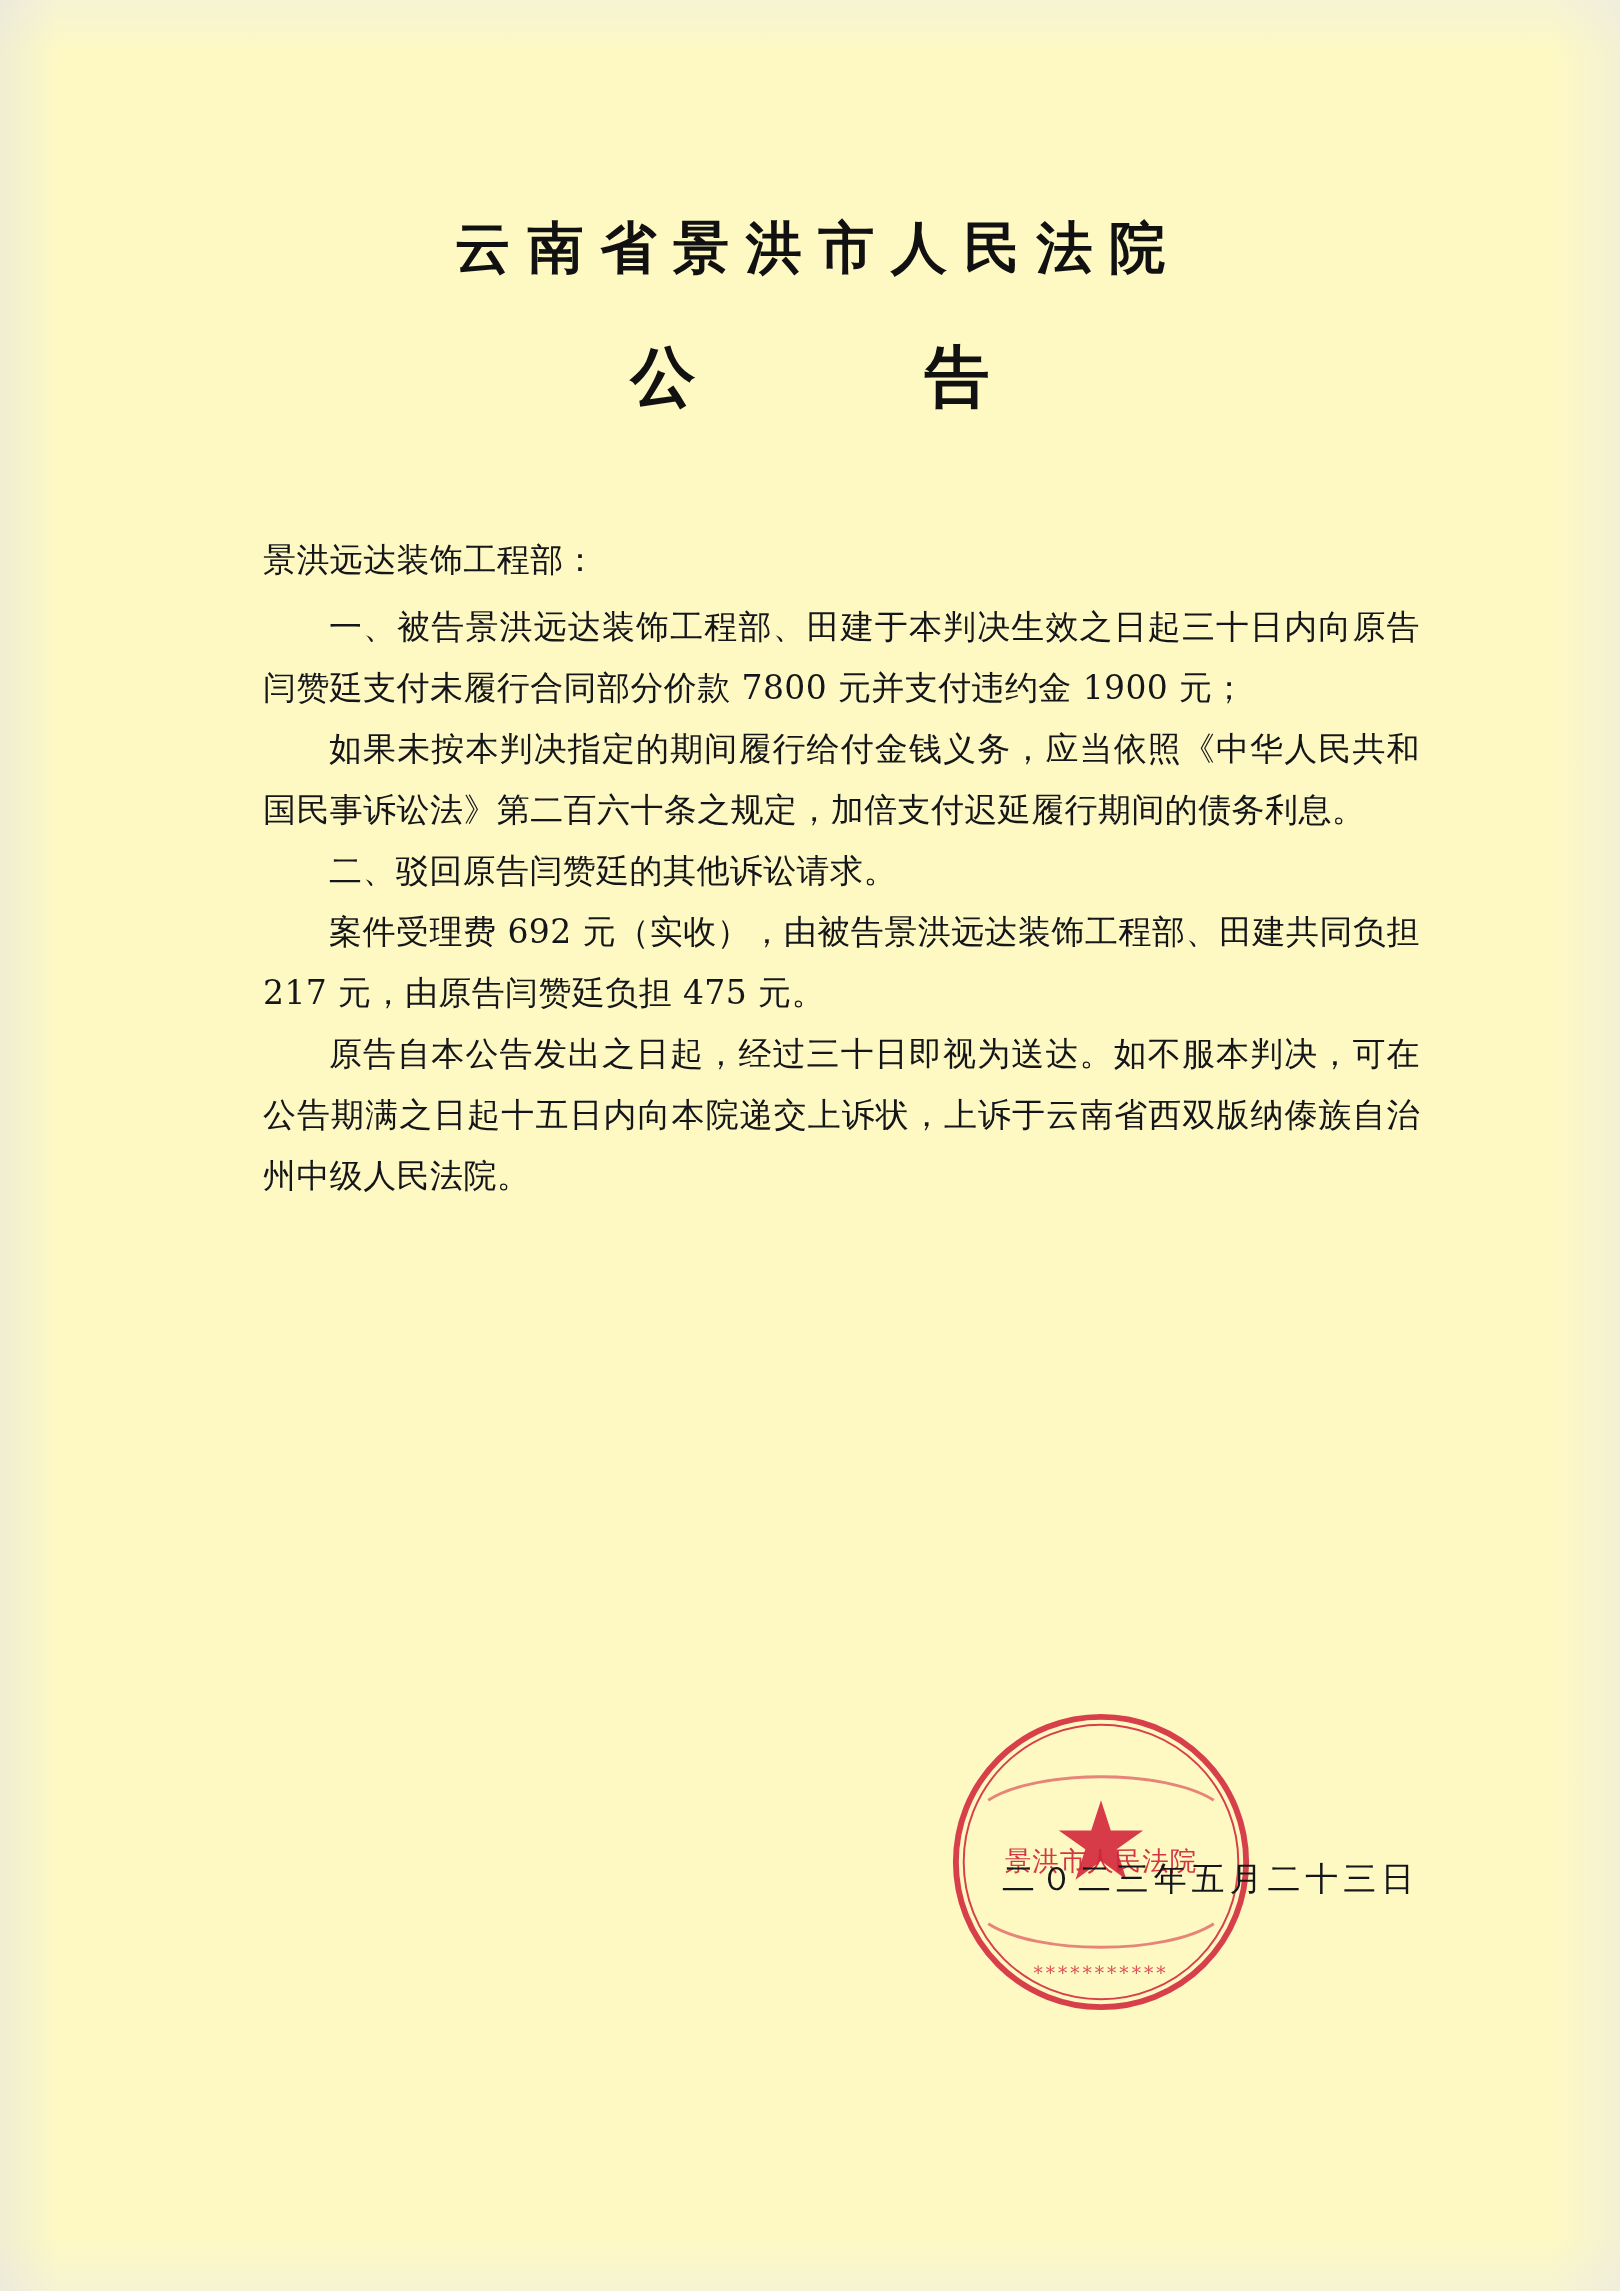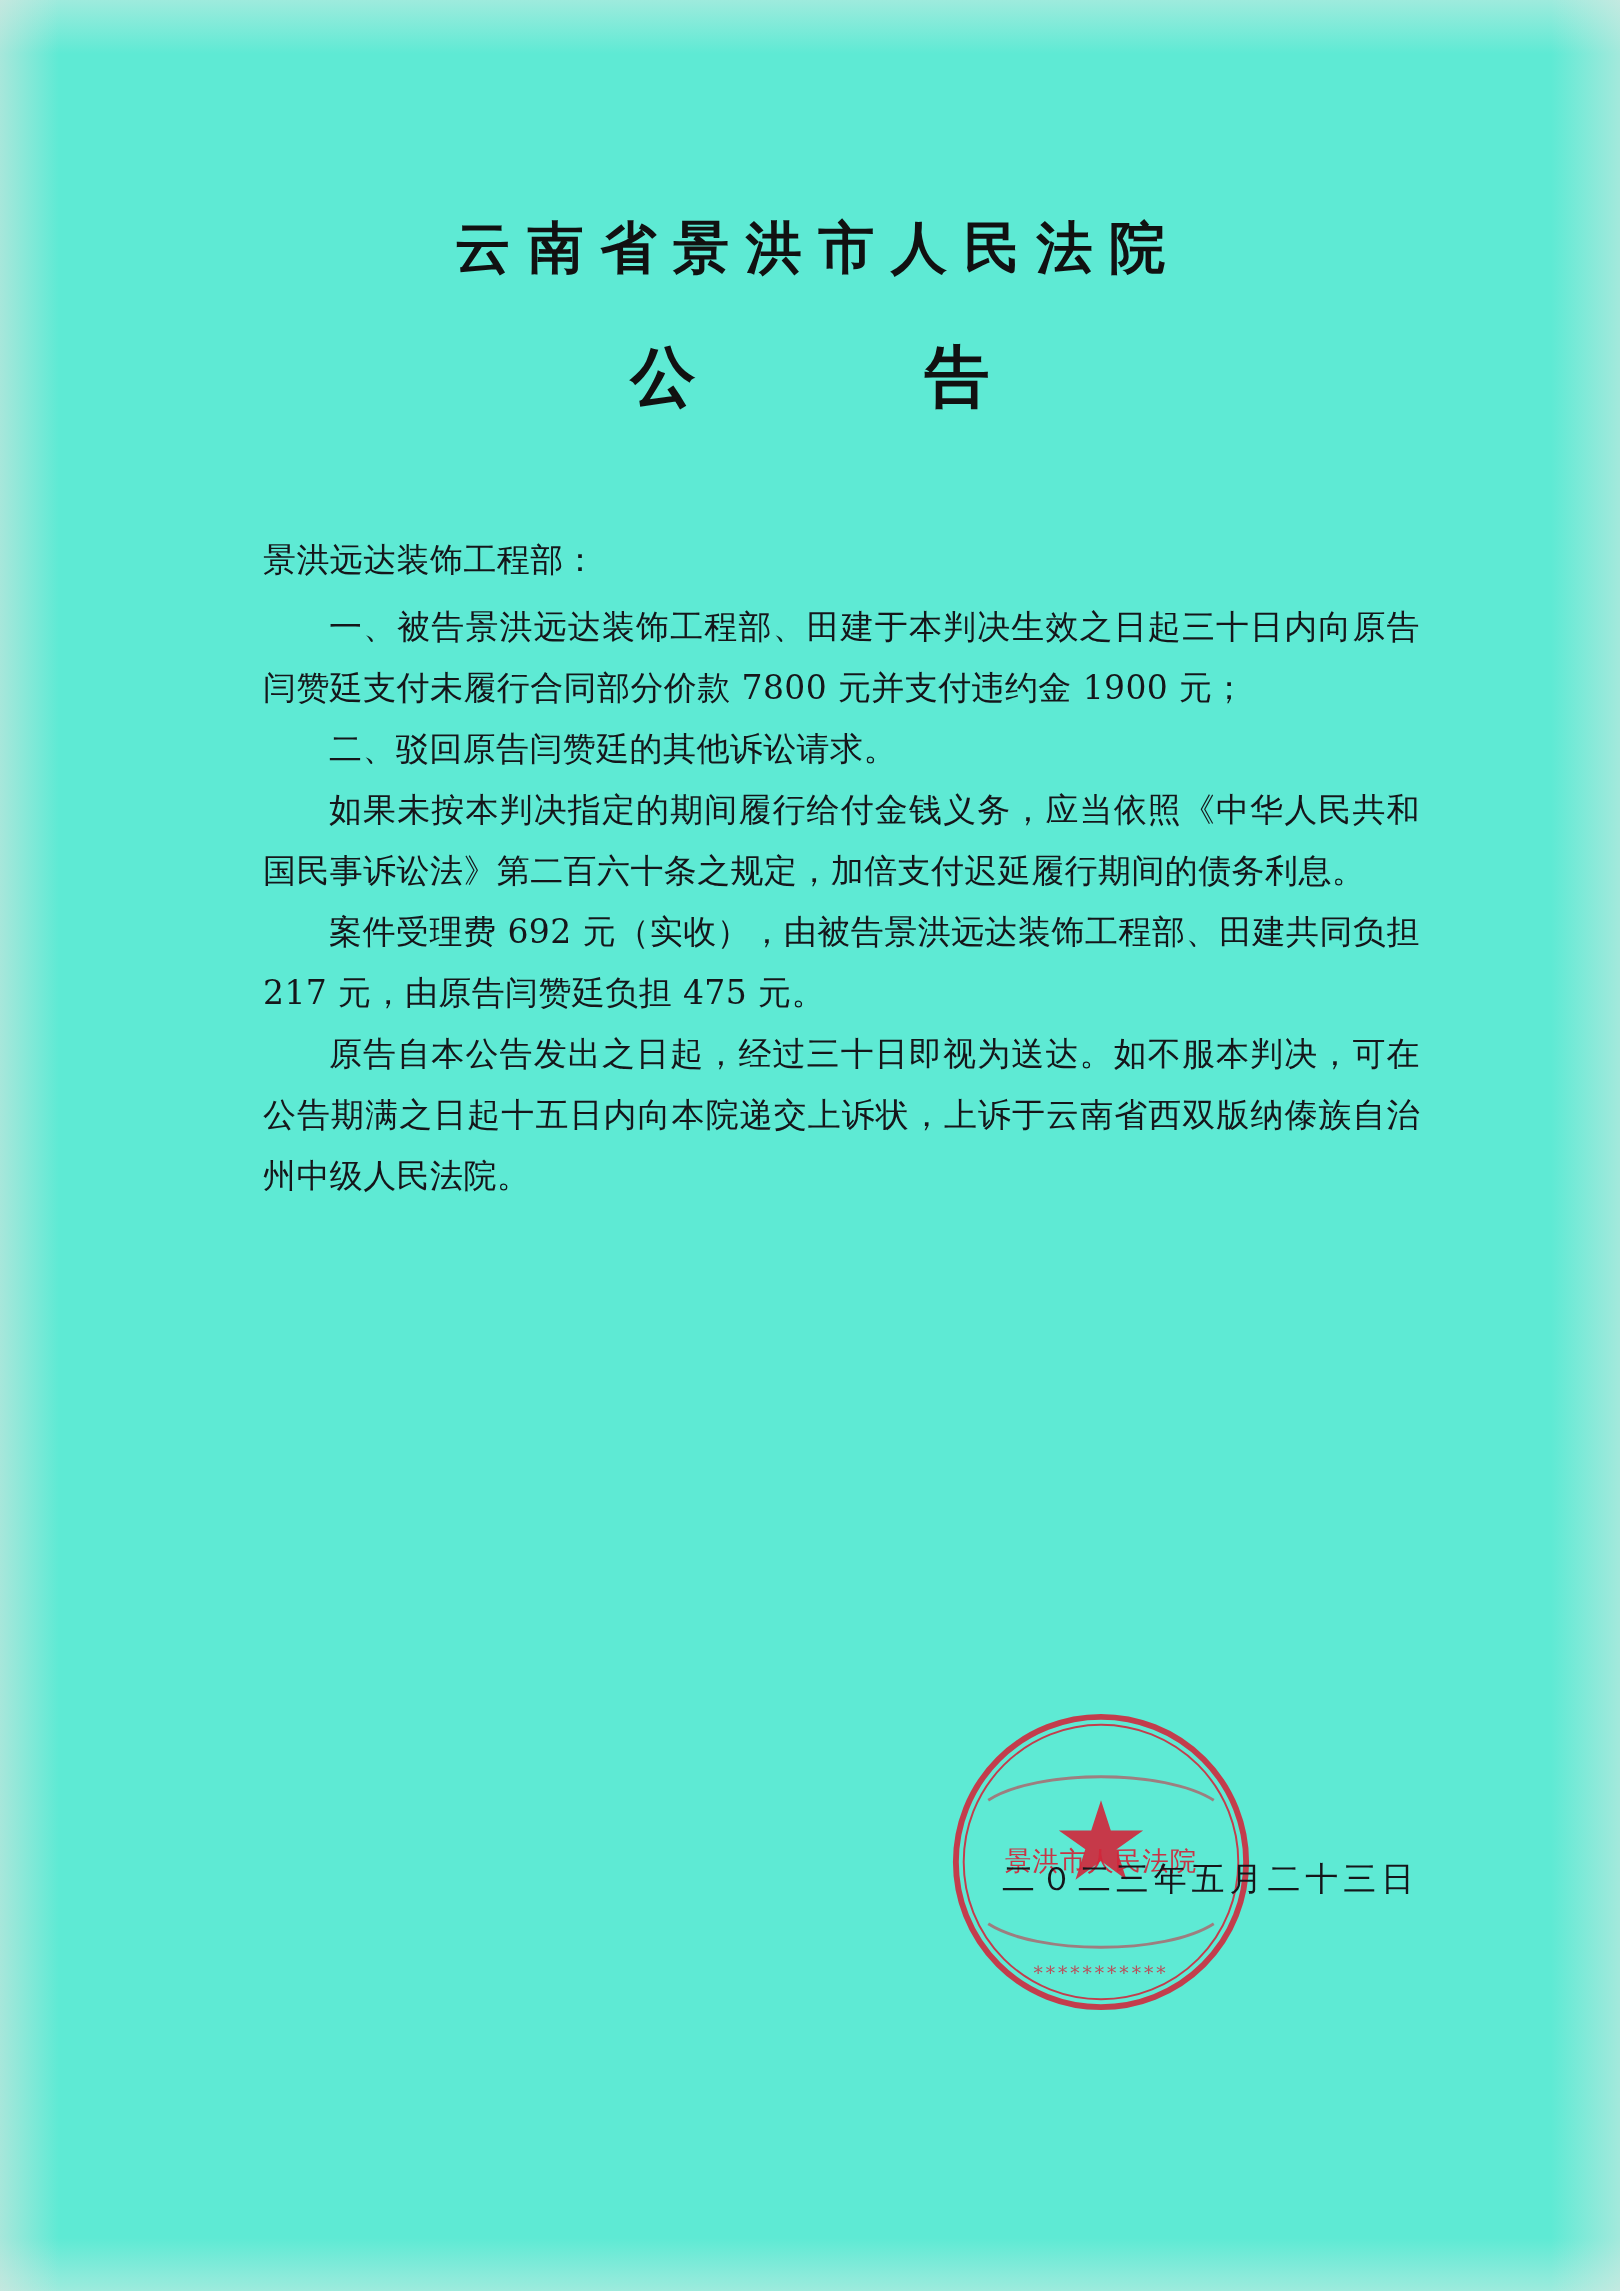--- a/index.html
+++ b/index.html
@@ -18,7 +18,7 @@
   .page {
     position: absolute;
     inset: 0;
-    background: #5eead4;
+    background: #fef9c3;
   }
   
   .page::before {

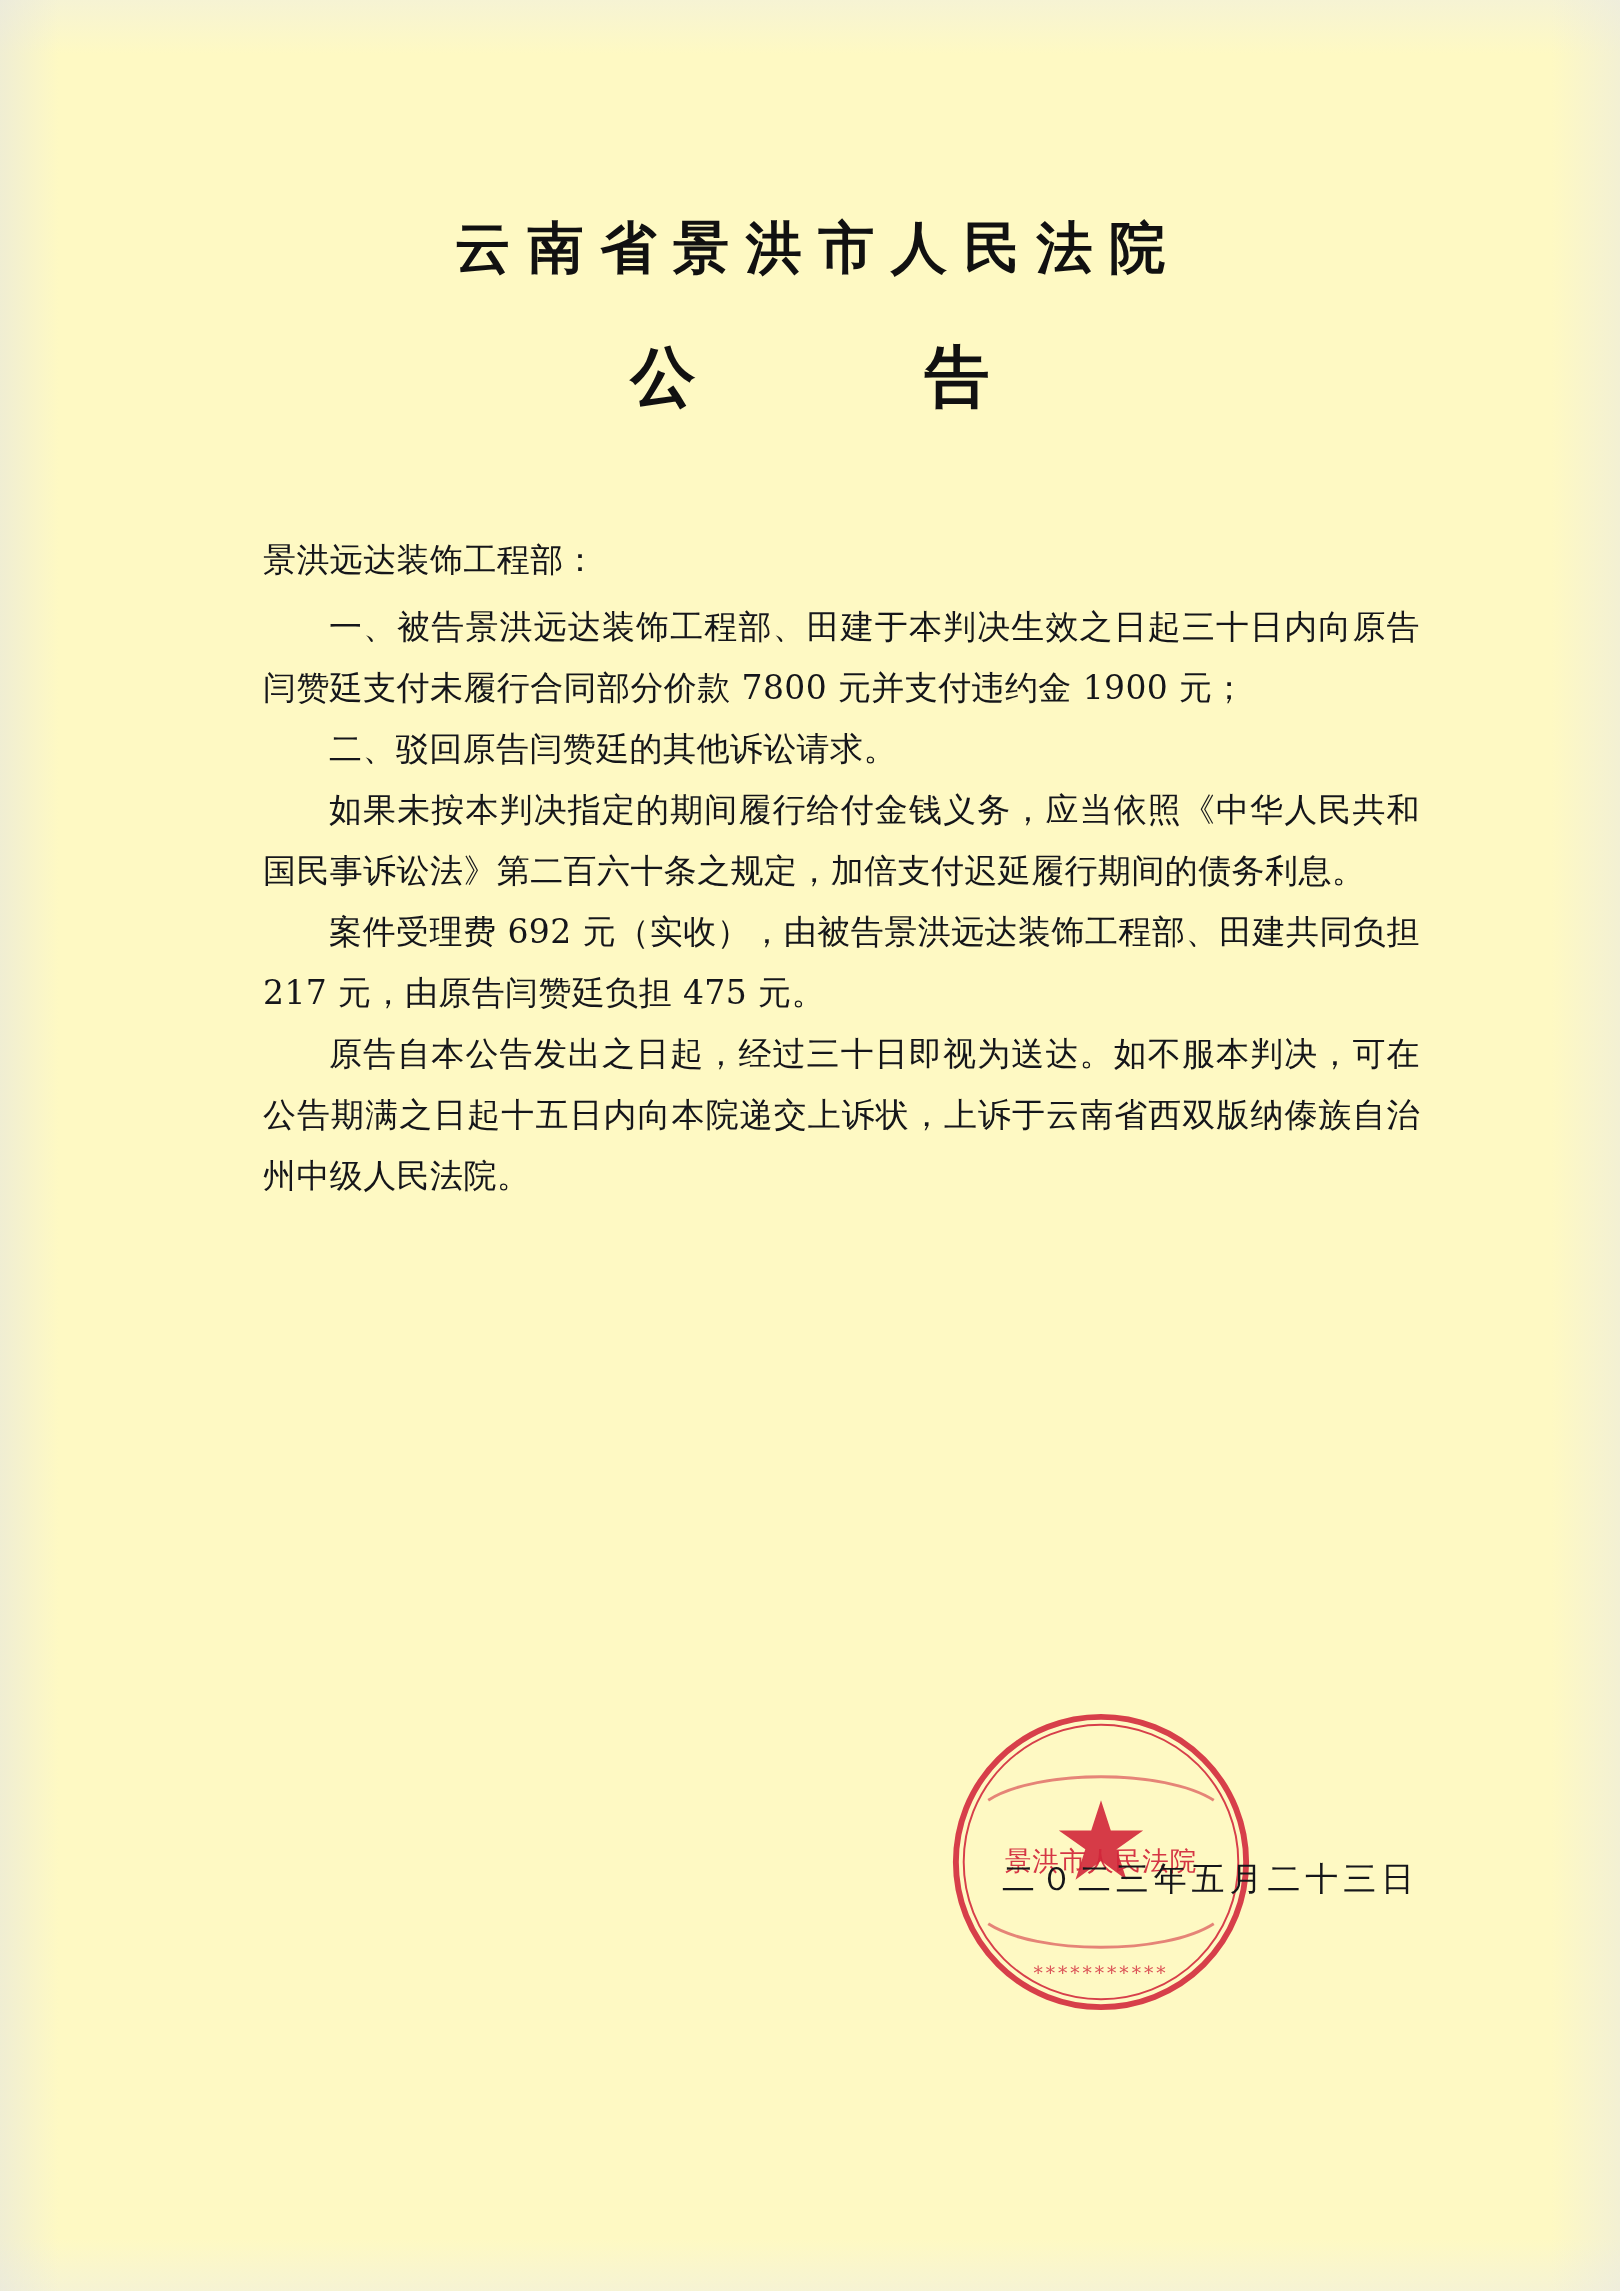--- a/index.html
+++ b/index.html
@@ -148,9 +148,9 @@
 
       <p class="para indent">一、被告景洪远达装饰工程部、田建于本判决生效之日起三十日内向原告闫赞廷支付未履行合同部分价款 7800 元并支付违约金 1900 元；</p>
 
+      <p class="para indent">如果未按本判决指定的期间履行给付金钱义务，应当依照《中华人民共和国民事诉讼法》第二百六十条之规定，加倍支付迟延履行期间的债务利息。</p>
+
       <p class="para indent">二、驳回原告闫赞廷的其他诉讼请求。</p>
-
-      <p class="para indent">如果未按本判决指定的期间履行给付金钱义务，应当依照《中华人民共和国民事诉讼法》第二百六十条之规定，加倍支付迟延履行期间的债务利息。</p>
 
       <p class="para indent">案件受理费 692 元（实收），由被告景洪远达装饰工程部、田建共同负担 217 元，由原告闫赞廷负担 475 元。</p>
 

